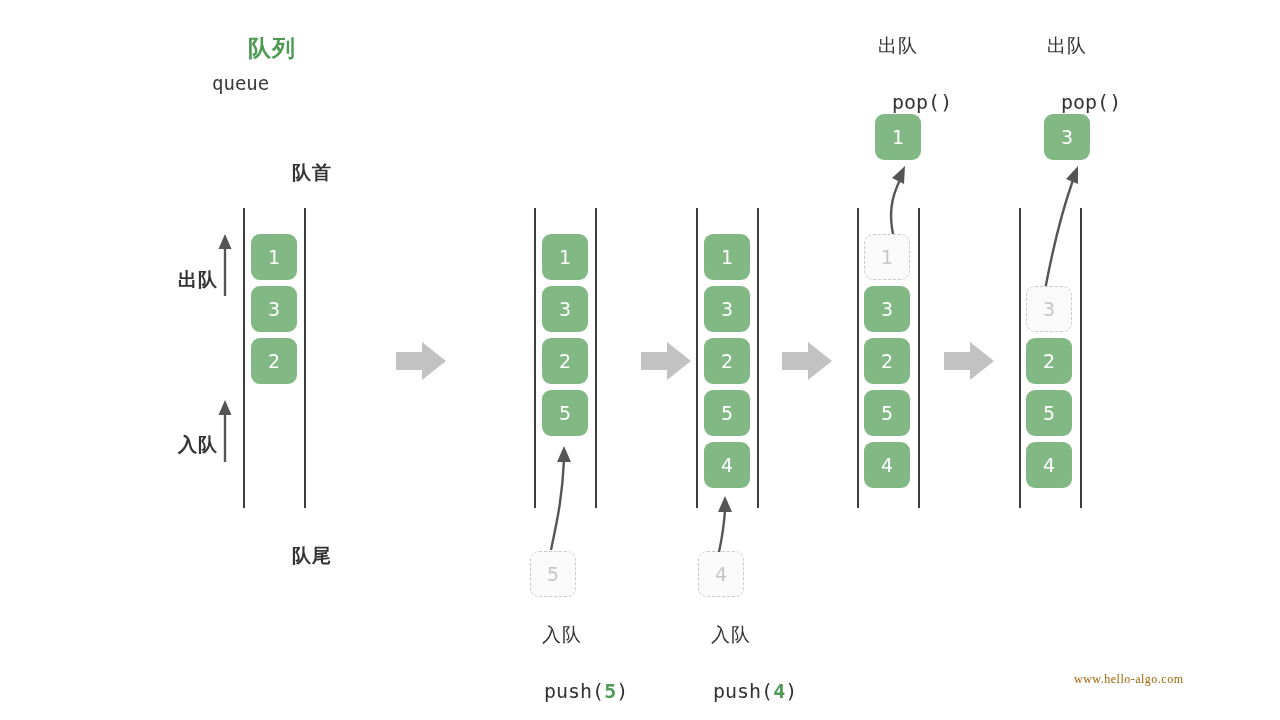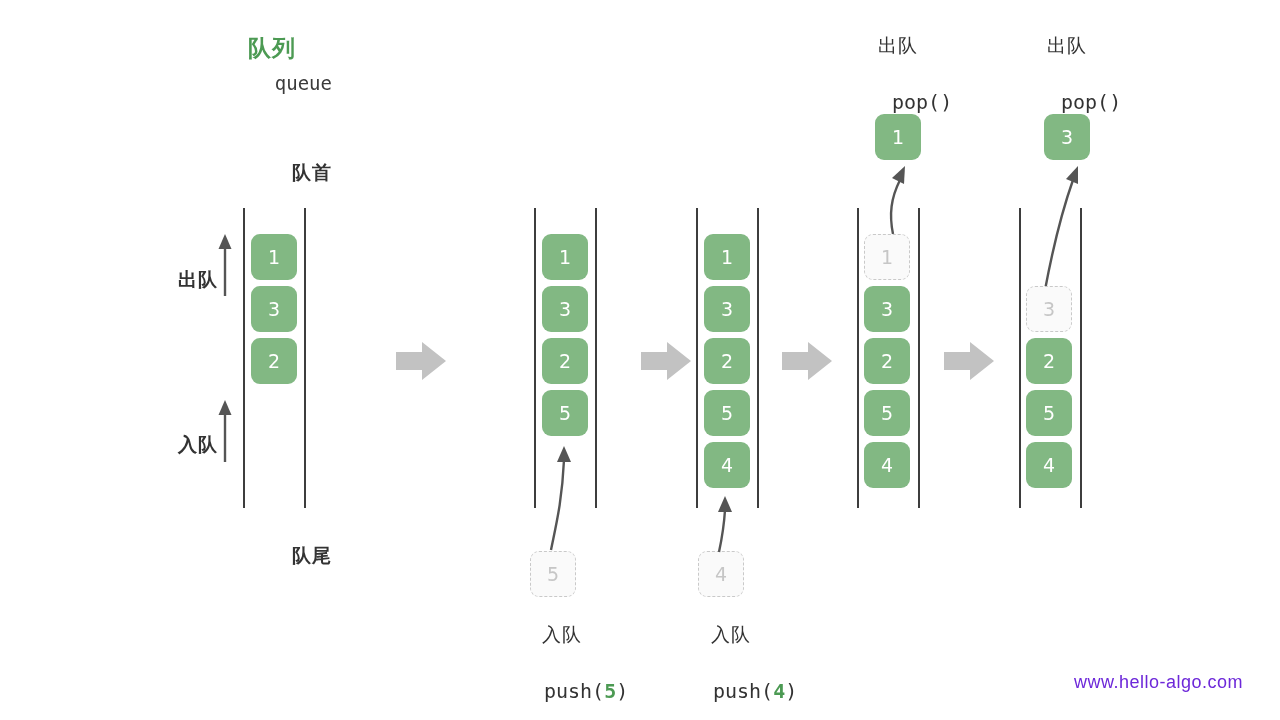--- a/index.html
+++ b/index.html
@@ -33,7 +33,7 @@
   .title-en {
     font-size: 19px;
     color: #3b3b3b;
-    text-align: right;
+    text-align: left;
     font-family: "DejaVu Sans Mono", "Liberation Mono", monospace;
   }
   .side-label {

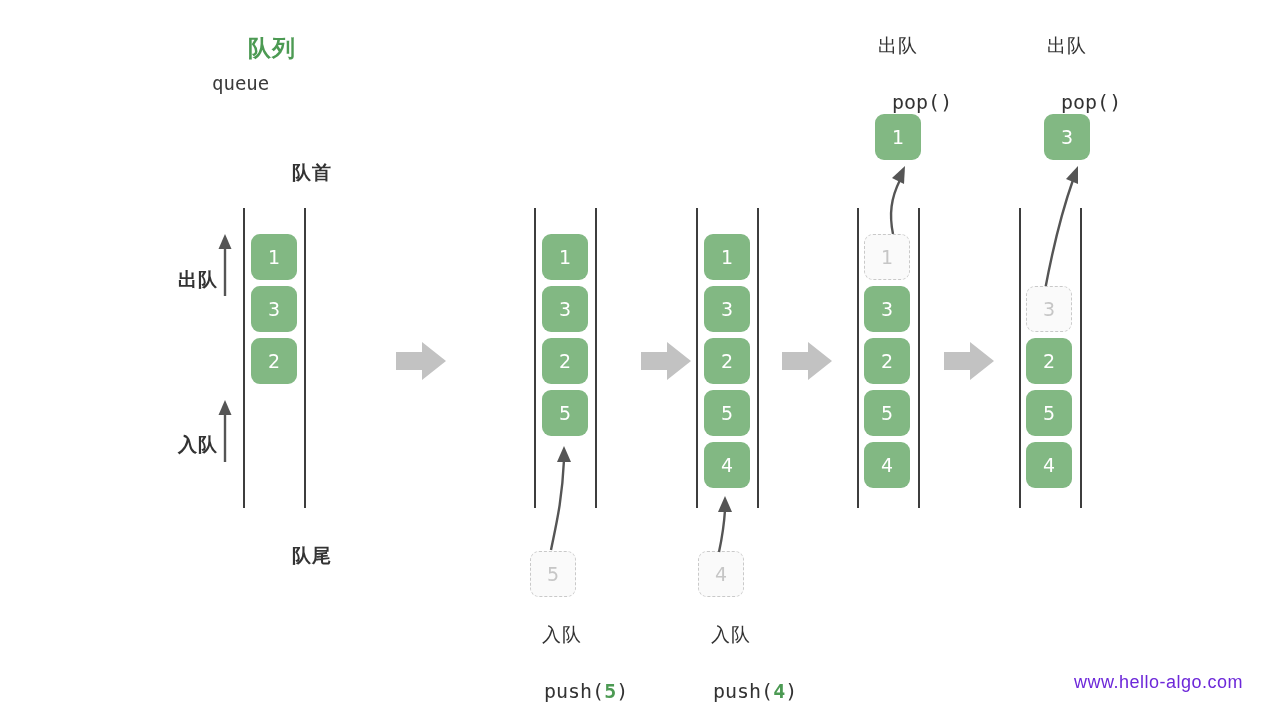--- a/index.html
+++ b/index.html
@@ -93,9 +93,9 @@
 
   .watermark {
     position: absolute;
-    font-size: 18px;
-    color: #6d28d9;
-    font-family: Liberation Sans, sans-serif;
+    font-size: 12px;
+    color: #a16207;
+    font-family: Liberation Serif, serif;
     letter-spacing: 0.5px;
   }
 </style>

